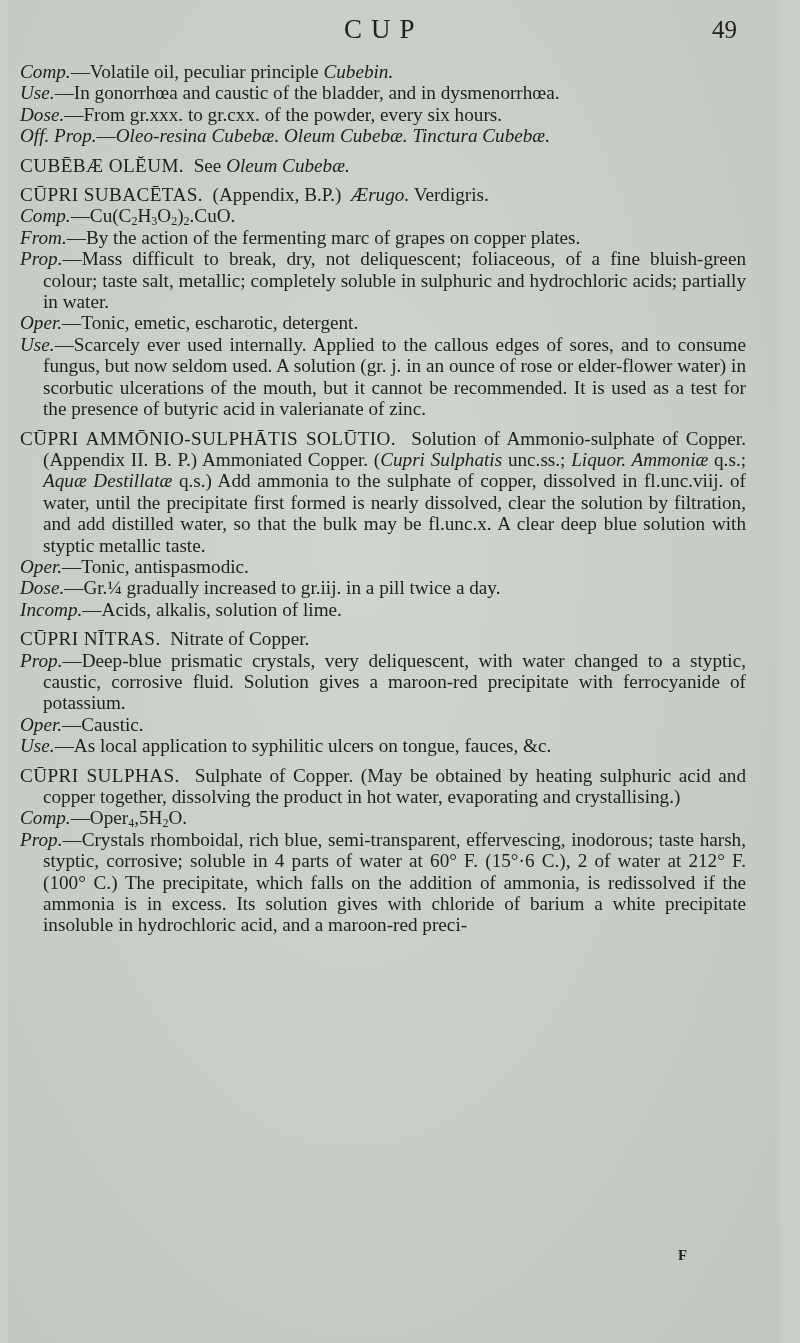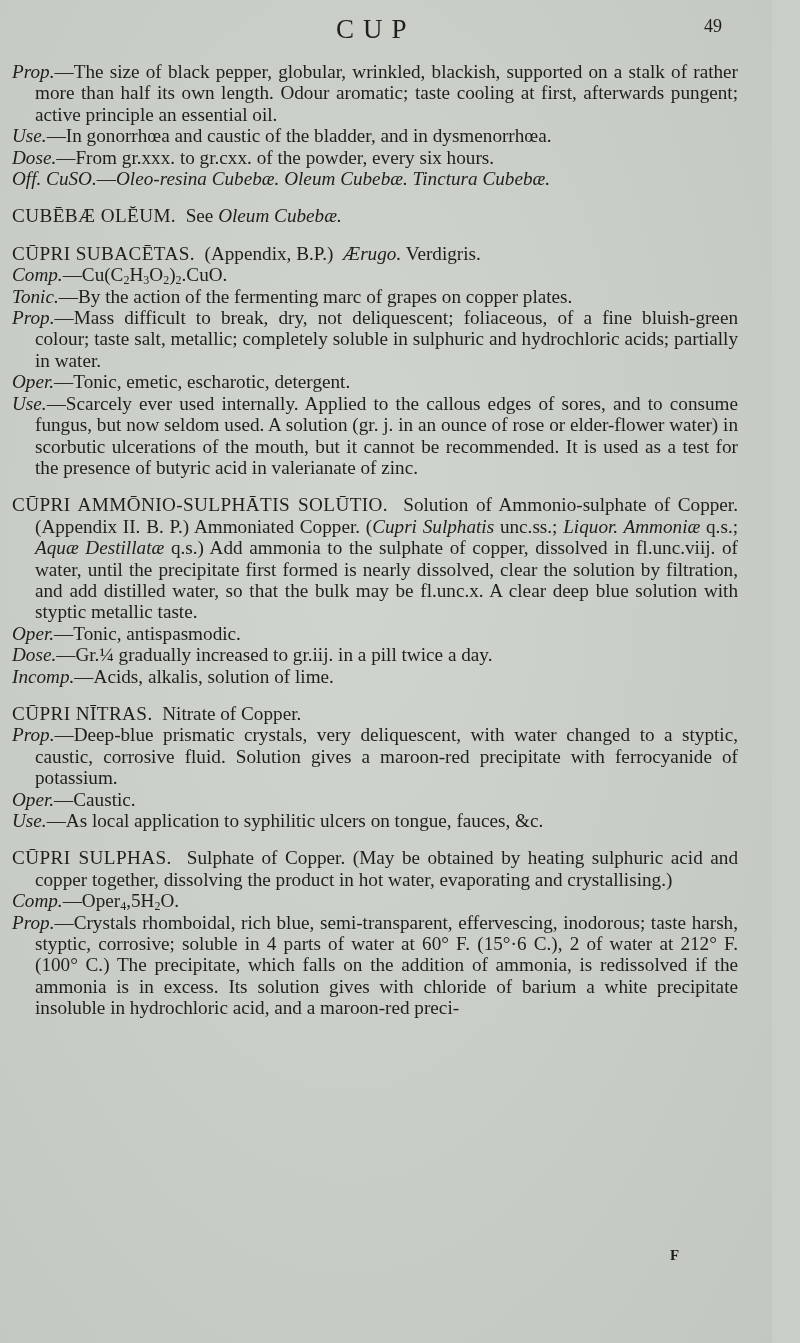--- a/index.html
+++ b/index.html
@@ -17,7 +17,7 @@
   }
   .page {
     position: absolute;
-    left: 0; top: 0;
+    left: 8px; top: 0;
     width: 772px; height: 1343px;
     background: radial-gradient(ellipse at 45% 40%, #d0d5cd 0%, #c8cdc5 55%, #c2c7bf 100%);
   }

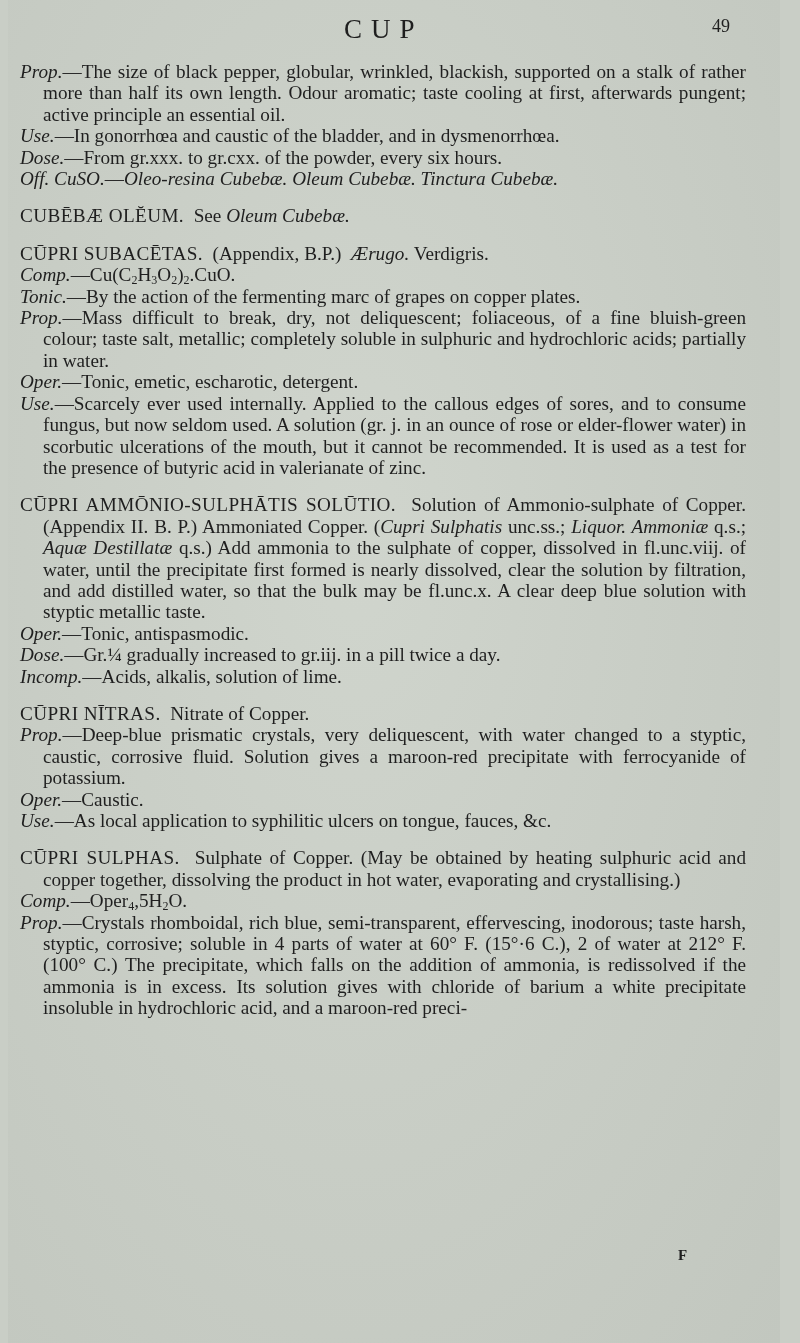--- a/index.html
+++ b/index.html
@@ -39,7 +39,7 @@
     position: absolute;
     left: 704px;
     top: 8px;
-    font-size: 18px;
+    font-size: 25px;
   }
   .body {
     position: absolute;

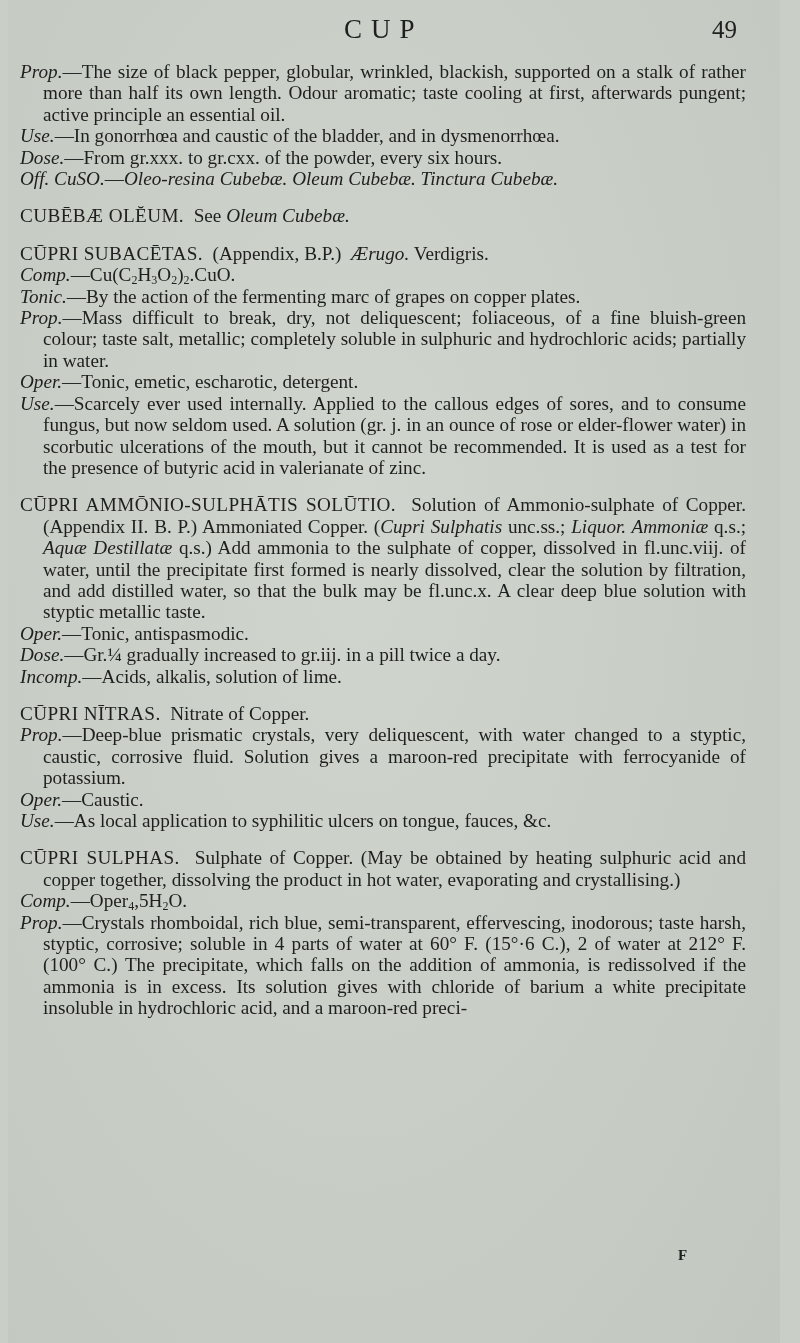--- a/index.html
+++ b/index.html
@@ -87,6 +87,7 @@
   <div class="body">
 
     <div>
+      <p class="para"><span class="label">Comp.</span><span>—Volatile oil, peculiar principle </span><i>Cubebin.</i></p>
       <p class="para"><span class="label">Prop.</span><span>—The size of black pepper, globular, wrinkled, blackish, supported on a stalk of rather more than half its own length. Odour aromatic; taste cooling at first, afterwards pungent; active principle an essential oil.</span></p>
       <p class="para"><span class="label">Use.</span><span>—In gonorrhœa and caustic of the bladder, and in dysmenorrhœa.</span></p>
       <p class="para"><span class="label">Dose.</span><span>—From gr.xxx. to gr.cxx. of the powder, every six hours.</span></p>

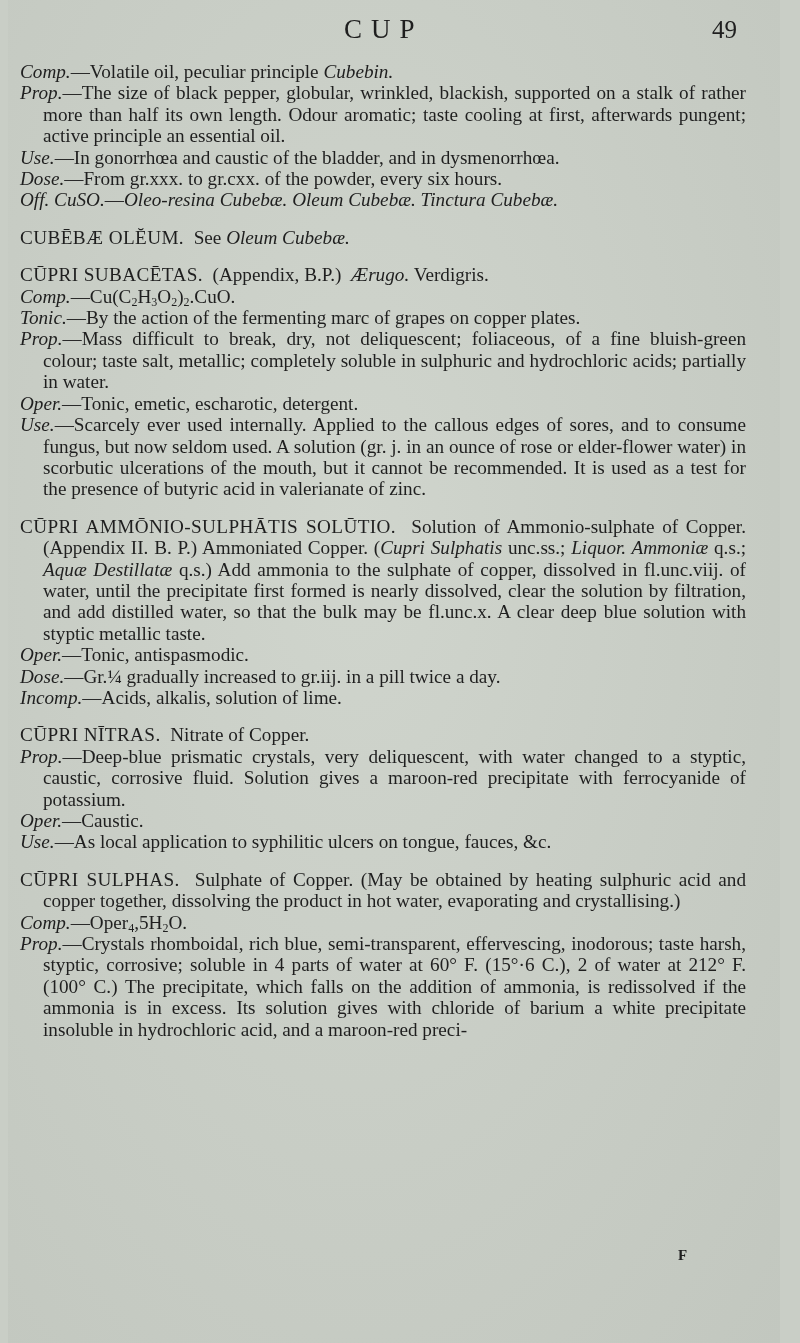--- a/index.html
+++ b/index.html
@@ -88,7 +88,6 @@
 
     <div>
       <p class="para"><span class="label">Comp.</span><span>—Volatile oil, peculiar principle </span><i>Cubebin.</i></p>
-      <p class="para"><span class="label">Prop.</span><span>—The size of black pepper, globular, wrinkled, blackish, supported on a stalk of rather more than half its own length. Odour aromatic; taste cooling at first, afterwards pungent; active principle an essential oil.</span></p>
       <p class="para"><span class="label">Use.</span><span>—In gonorrhœa and caustic of the bladder, and in dysmenorrhœa.</span></p>
       <p class="para"><span class="label">Dose.</span><span>—From gr.xxx. to gr.cxx. of the powder, every six hours.</span></p>
       <p class="para"><span class="label">Off. CuSO.</span><span>—</span><i>Oleo-resina Cubebæ.  Oleum Cubebæ.  Tinctura Cubebæ.</i></p>

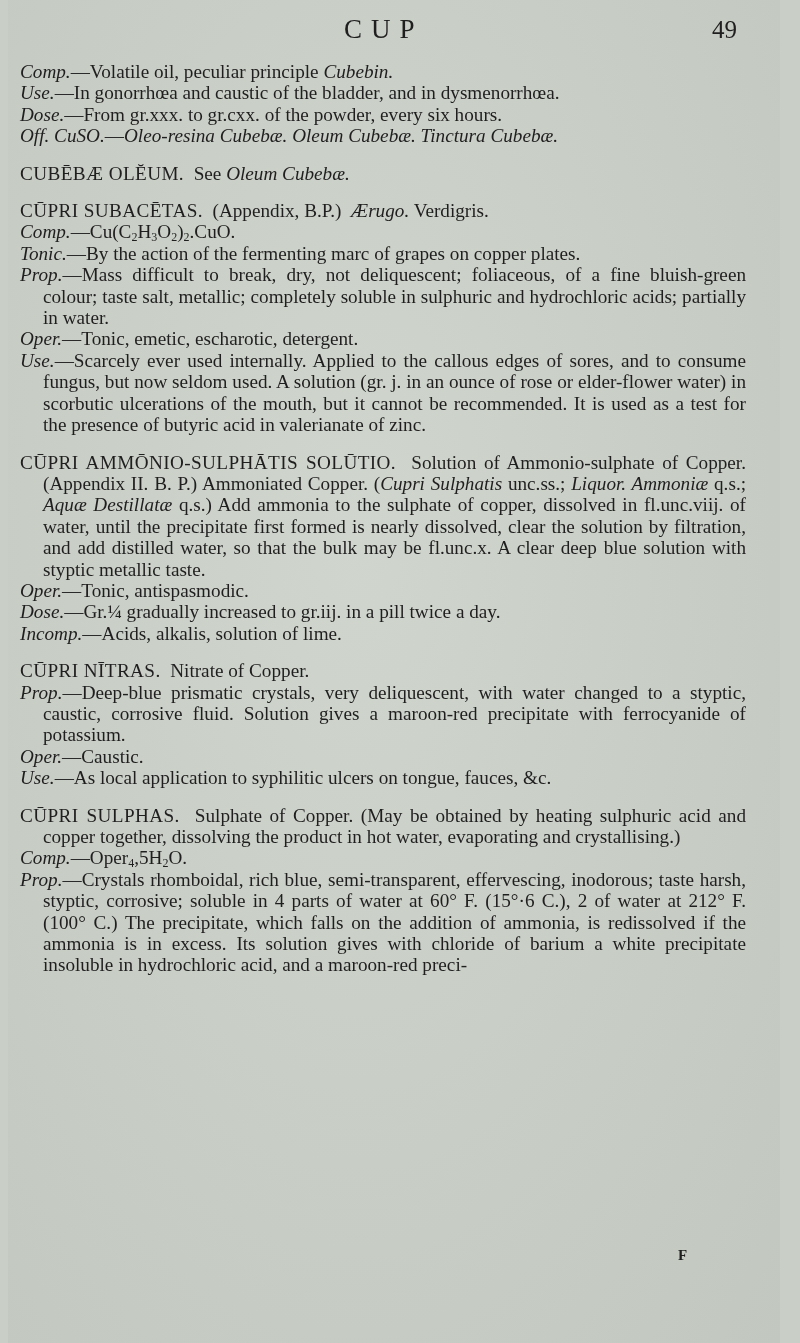--- a/index.html
+++ b/index.html
@@ -90,7 +90,7 @@
       <p class="para"><span class="label">Comp.</span><span>—Volatile oil, peculiar principle </span><i>Cubebin.</i></p>
       <p class="para"><span class="label">Use.</span><span>—In gonorrhœa and caustic of the bladder, and in dysmenorrhœa.</span></p>
       <p class="para"><span class="label">Dose.</span><span>—From gr.xxx. to gr.cxx. of the powder, every six hours.</span></p>
-      <p class="para"><span class="label">Off. CuSO.</span><span>—</span><i>Oleo-resina Cubebæ.  Oleum Cubebæ.  Tinctura Cubebæ.</i></p>
+      <p class="para"><span class="label">Off. Prop.</span><span>—</span><i>Oleo-resina Cubebæ.  Oleum Cubebæ.  Tinctura Cubebæ.</i></p>
     </div>
 
     <div class="entry-gap">

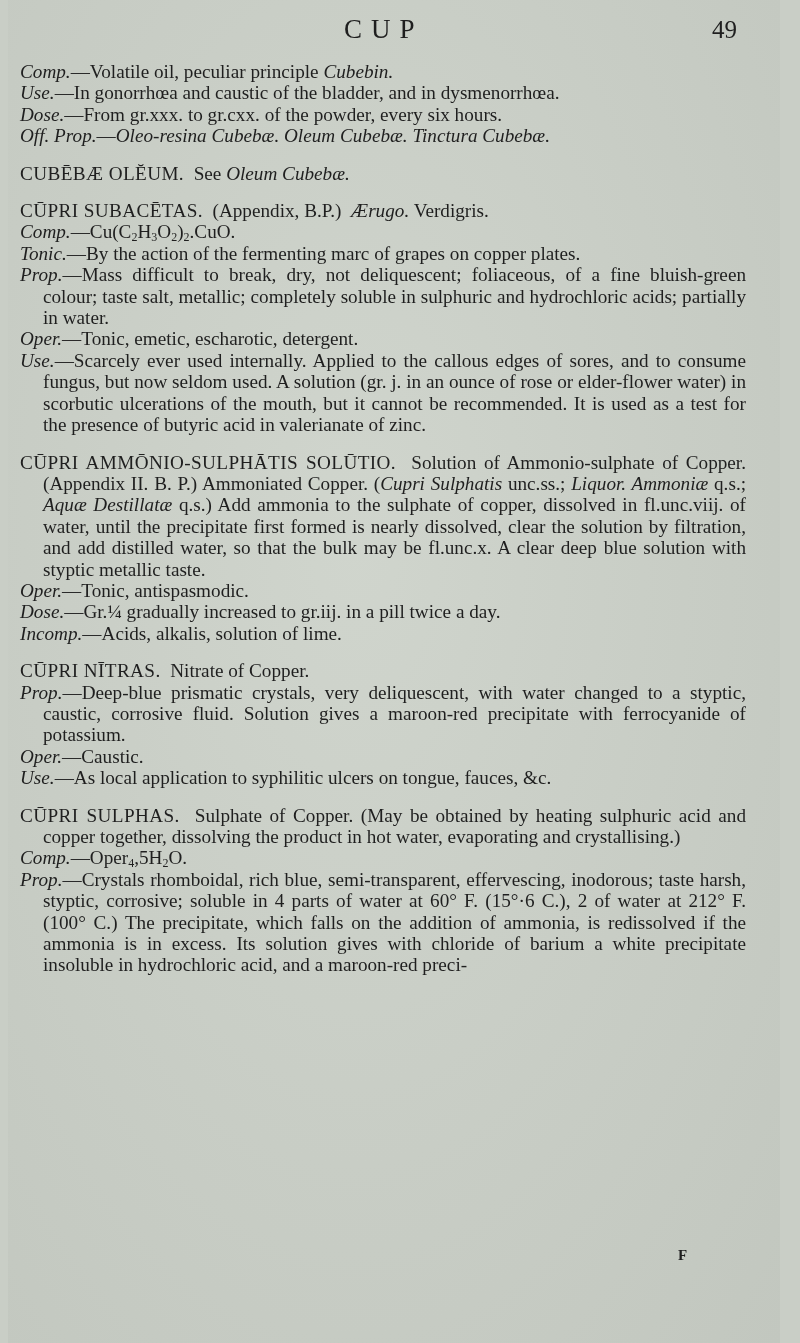--- a/index.html
+++ b/index.html
@@ -56,7 +56,7 @@
     text-indent: -23px;
   }
   .entry-gap {
-    margin-top: 16px;
+    margin-top: 8px;
   }
   .label {
     font-style: italic;

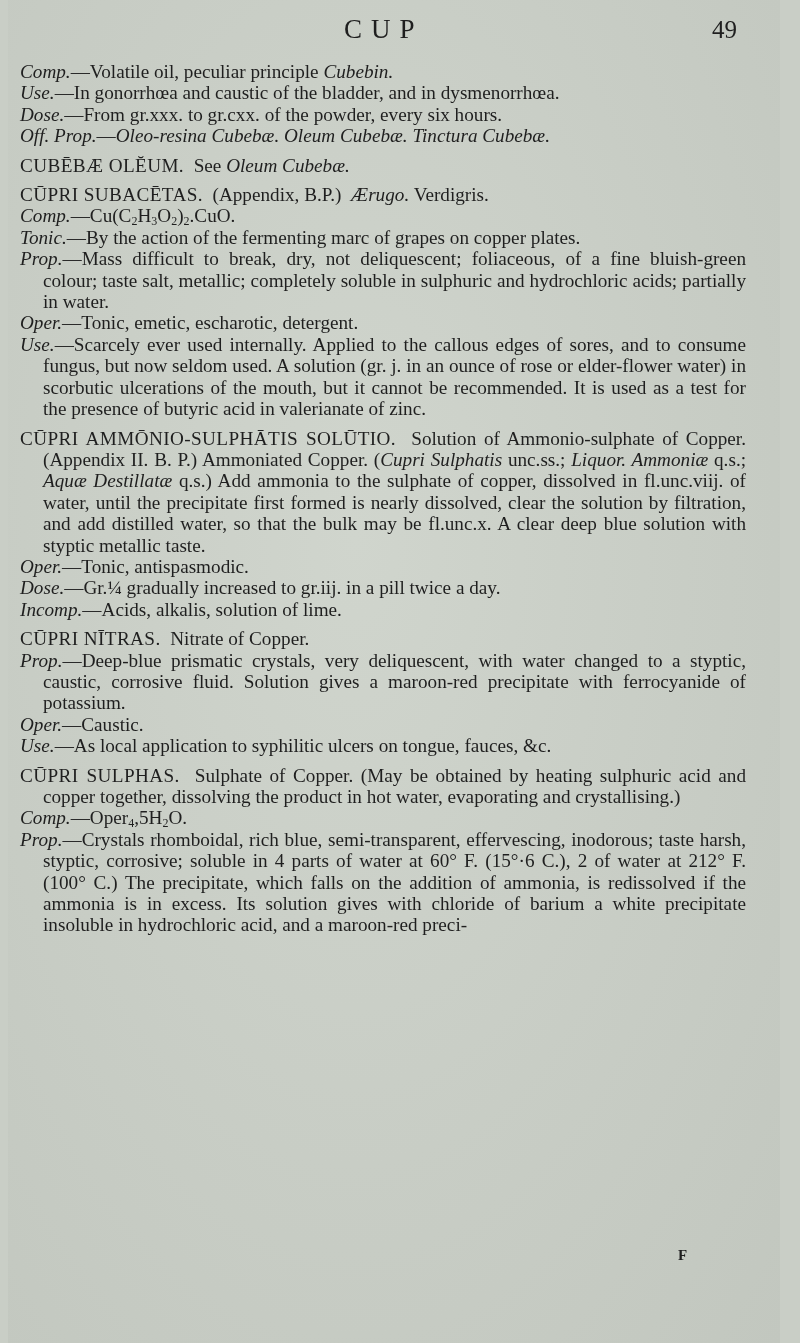--- a/index.html
+++ b/index.html
@@ -100,7 +100,7 @@
     <div class="entry-gap">
       <p class="para"><span class="heading">CŪPRI SUBACĒTAS.</span>&nbsp; <span>(Appendix, B.P.) </span>&nbsp;<i>Ærugo.</i><span> Verdigris.</span></p>
       <p class="para"><span class="label">Comp.</span><span><span>—Cu(C</span><sub>2</sub><span>H</span><sub>3</sub><span>O</span><sub>2</sub><span>)</span><sub>2</sub><span>.CuO.</span></span></p>
-      <p class="para"><span class="label">Tonic.</span><span>—By the action of the fermenting marc of grapes on copper plates.</span></p>
+      <p class="para"><span class="label">From.</span><span>—By the action of the fermenting marc of grapes on copper plates.</span></p>
       <p class="para"><span class="label">Prop.</span><span>—Mass difficult to break, dry, not deliquescent; foliaceous, of a fine bluish-green colour; taste salt, metallic; completely soluble in sulphuric and hydrochloric acids; partially in water.</span></p>
       <p class="para"><span class="label">Oper.</span><span>—Tonic, emetic, escharotic, detergent.</span></p>
       <p class="para"><span class="label">Use.</span><span>—Scarcely ever used internally. Applied to the callous edges of sores, and to consume fungus, but now seldom used. A solution (gr. j. in an ounce of rose or elder-flower water) in scorbutic ulcerations of the mouth, but it cannot be recommended. It is used as a test for the presence of butyric acid in valerianate of zinc.</span></p>

